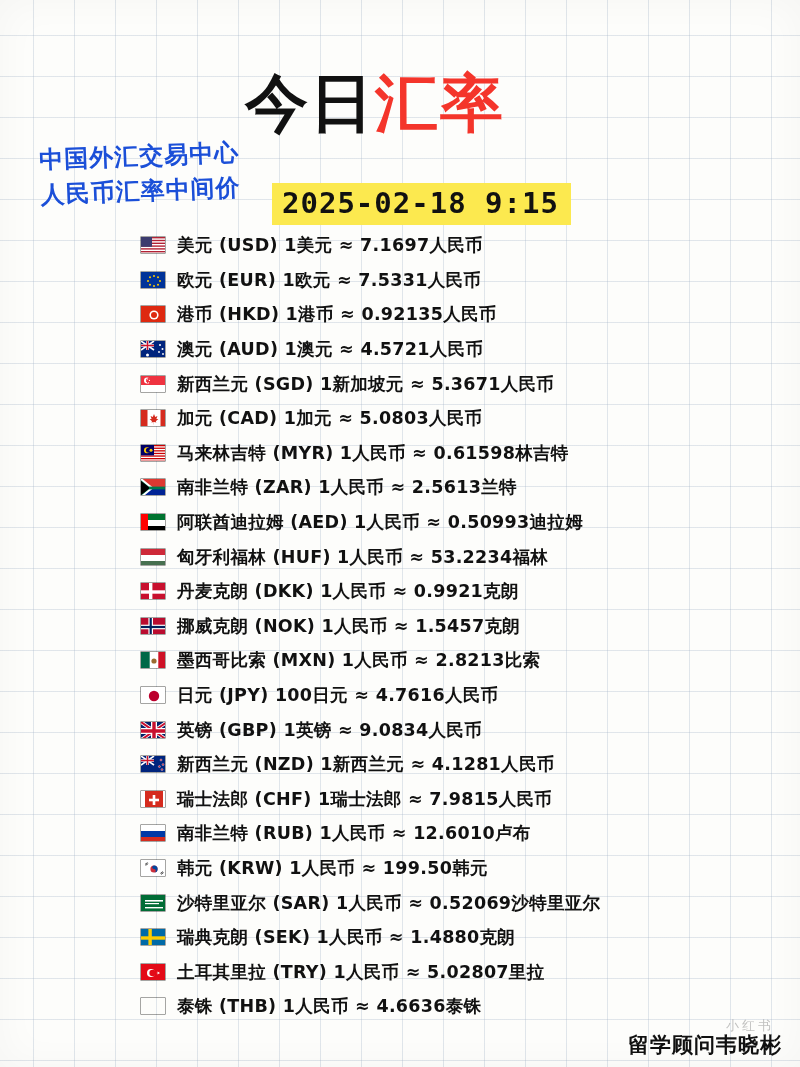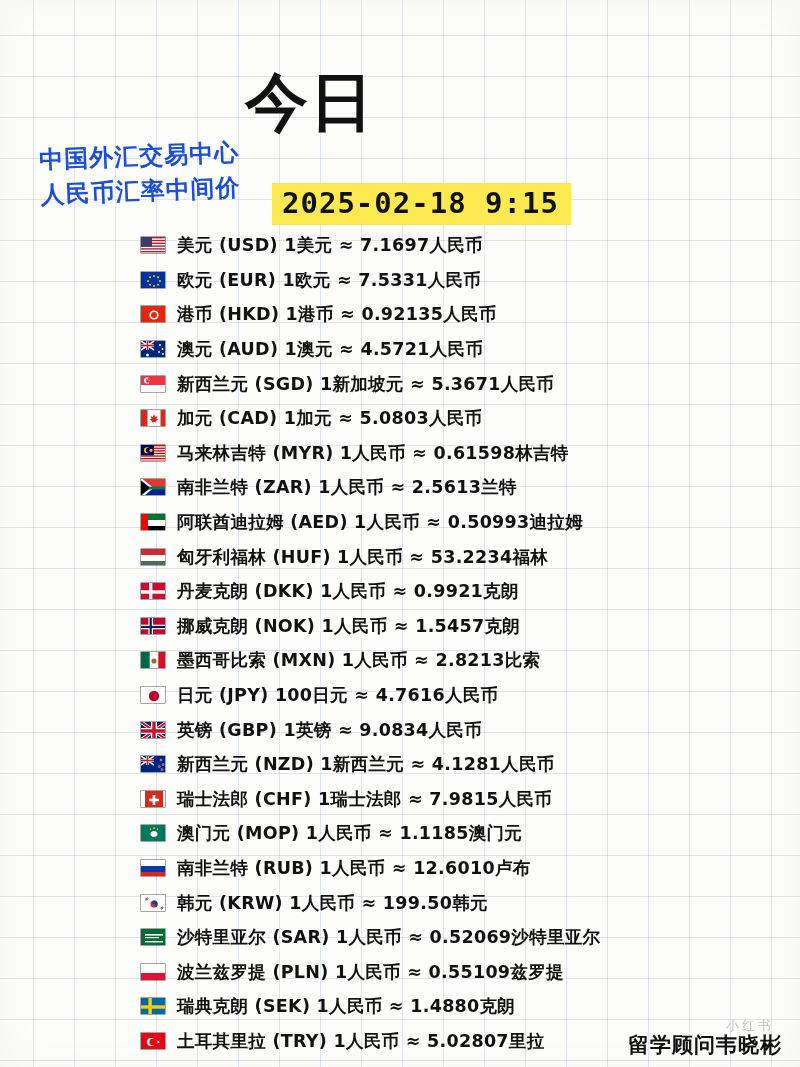--- a/index.html
+++ b/index.html
@@ -48,7 +48,7 @@
     top: 72px;
     display: flex;
     align-items: baseline;
-    font-family: Liberation Serif, serif;
+    font-family: Liberation Sans, sans-serif;
     font-weight: bold;
     font-size: 63px;
     letter-spacing: 2px;

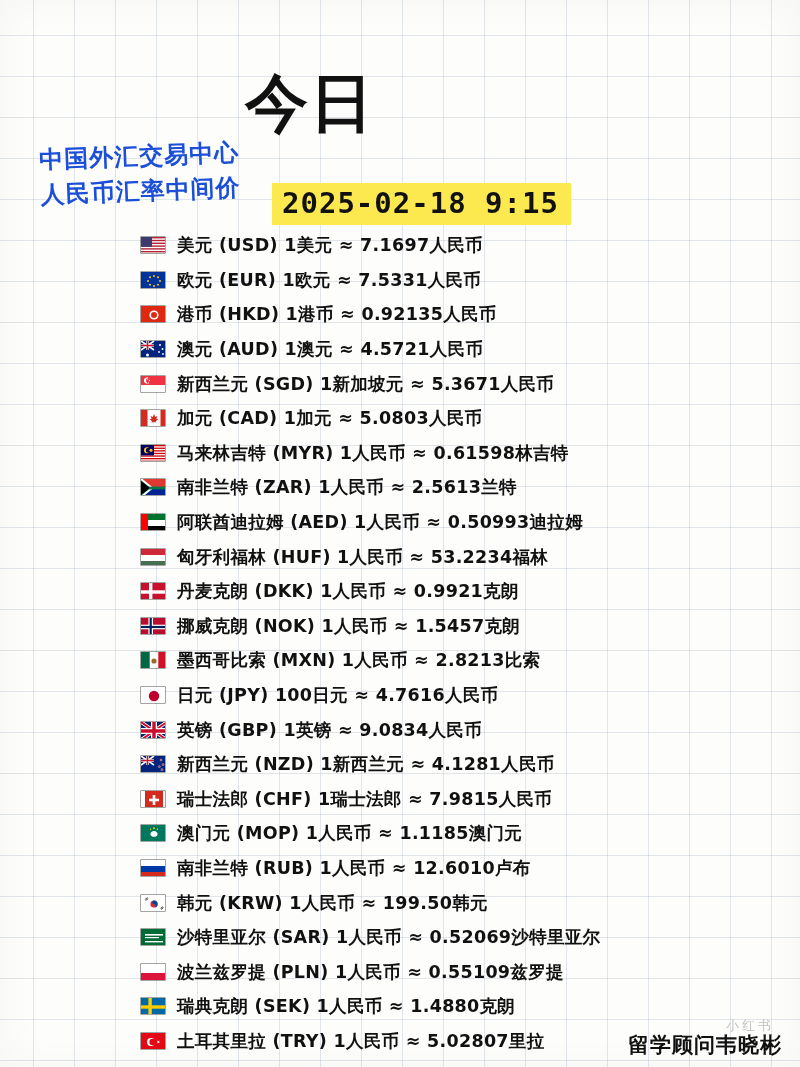--- a/index.html
+++ b/index.html
@@ -150,6 +150,7 @@
   <div class="header">
     <div class="title-row">
       <span class="title-black">今日</span>
+      <span class="title-red">汇率</span>
     </div>
     <div class="subtitle">
       <div>中国外汇交易中心</div>

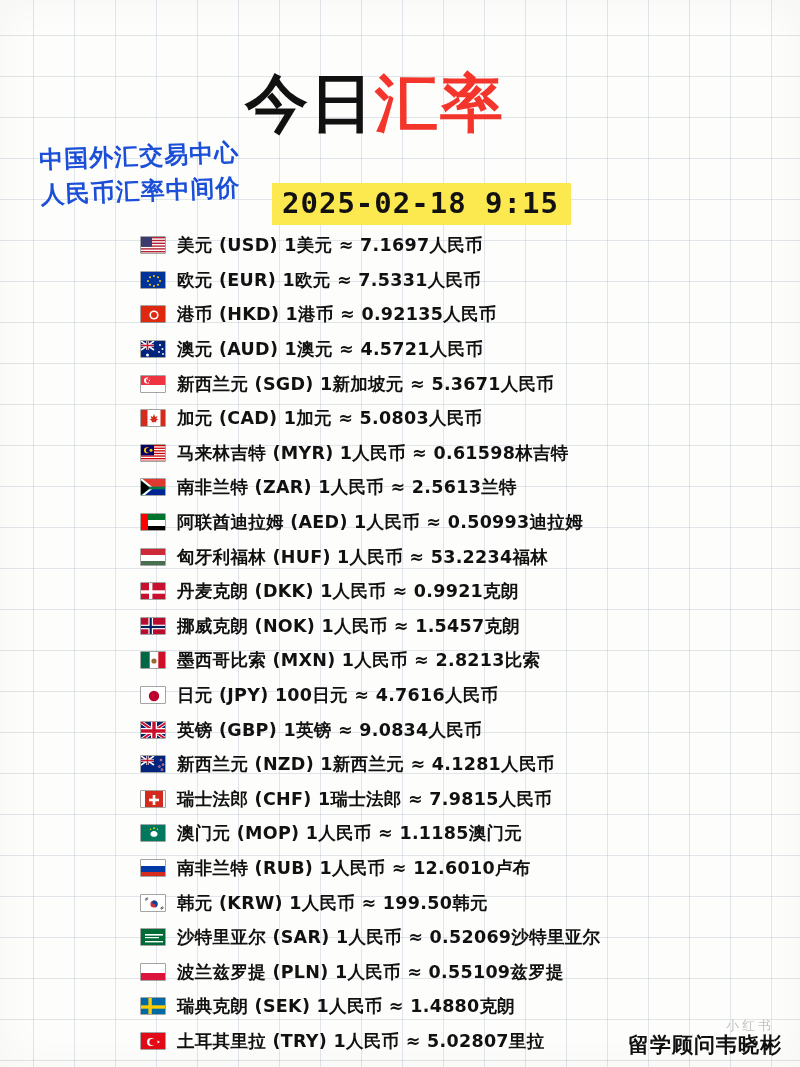--- a/index.html
+++ b/index.html
@@ -360,18 +360,6 @@
       </div>
       <div class="row">
         <span class="flag"><svg viewBox="0 0 26 18" width="26" height="18">
-            <rect width="26" height="18" fill="#00785e"></rect>
-            <path d="M13 6 c2 0 3.6 1.4 3.6 3.2 c0 1.4 -1.6 2.6 -3.6 2.6 c-2 0 -3.6 -1.2 -3.6 -2.6 c0 -1.8 1.6 -3.2 3.6 -3.2z" fill="#fff"></path>
-            <g fill="#ffd700">
-              <circle cx="13" cy="3.2" r="0.9"></circle>
-              <circle cx="9.6" cy="4.2" r="0.7"></circle>
-              <circle cx="16.4" cy="4.2" r="0.7"></circle>
-            </g>
-          </svg></span>
-        <span class="row-text">澳门元 (MOP) 1人民币 ≈ 1.1185澳门元</span>
-      </div>
-      <div class="row">
-        <span class="flag"><svg viewBox="0 0 26 18" width="26" height="18">
             <rect width="26" height="6" fill="#fff"></rect>
             <rect y="6" width="26" height="6" fill="#0039a6"></rect>
             <rect y="12" width="26" height="6" fill="#d52b1e"></rect>

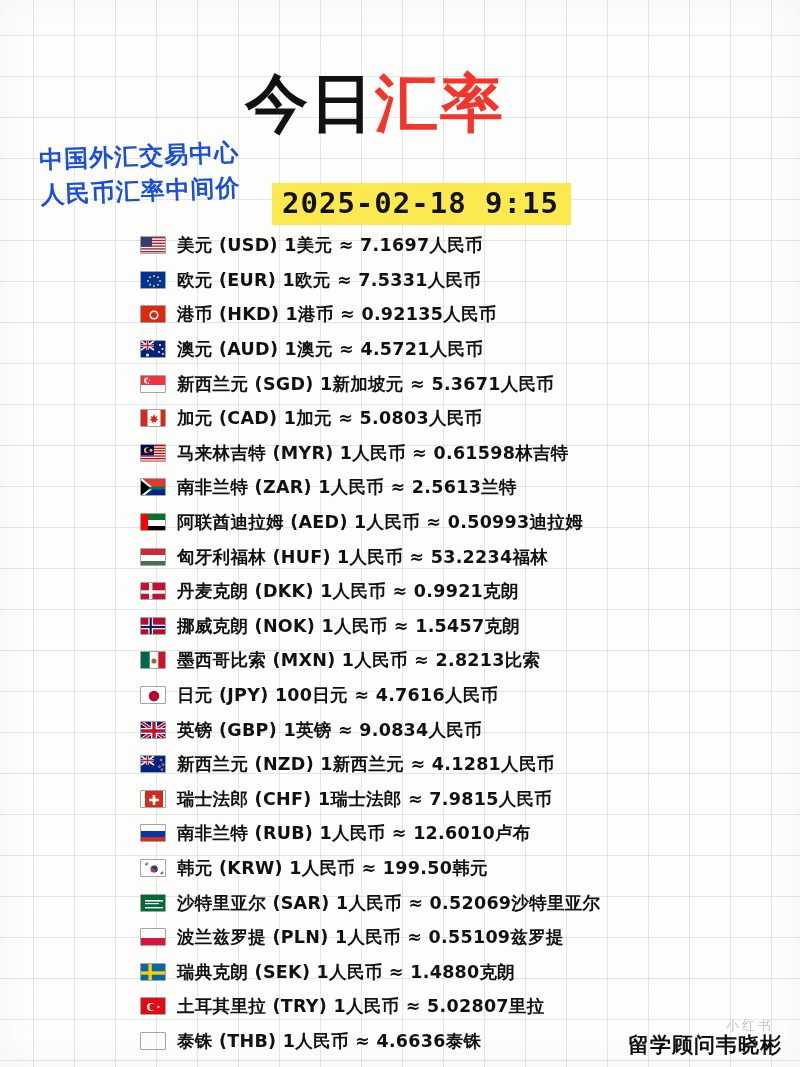--- a/index.html
+++ b/index.html
@@ -389,13 +389,6 @@
       </div>
       <div class="row">
         <span class="flag"><svg viewBox="0 0 26 18" width="26" height="18">
-            <rect width="26" height="9" fill="#fff"></rect>
-            <rect y="9" width="26" height="9" fill="#dc143c"></rect>
-          </svg></span>
-        <span class="row-text">波兰兹罗提 (PLN) 1人民币 ≈ 0.55109兹罗提</span>
-      </div>
-      <div class="row">
-        <span class="flag"><svg viewBox="0 0 26 18" width="26" height="18">
             <rect width="26" height="18" fill="#006aa7"></rect>
             <rect x="7.4" width="3.4" height="18" fill="#fecc00"></rect>
             <rect y="7.3" width="26" height="3.4" fill="#fecc00"></rect>

